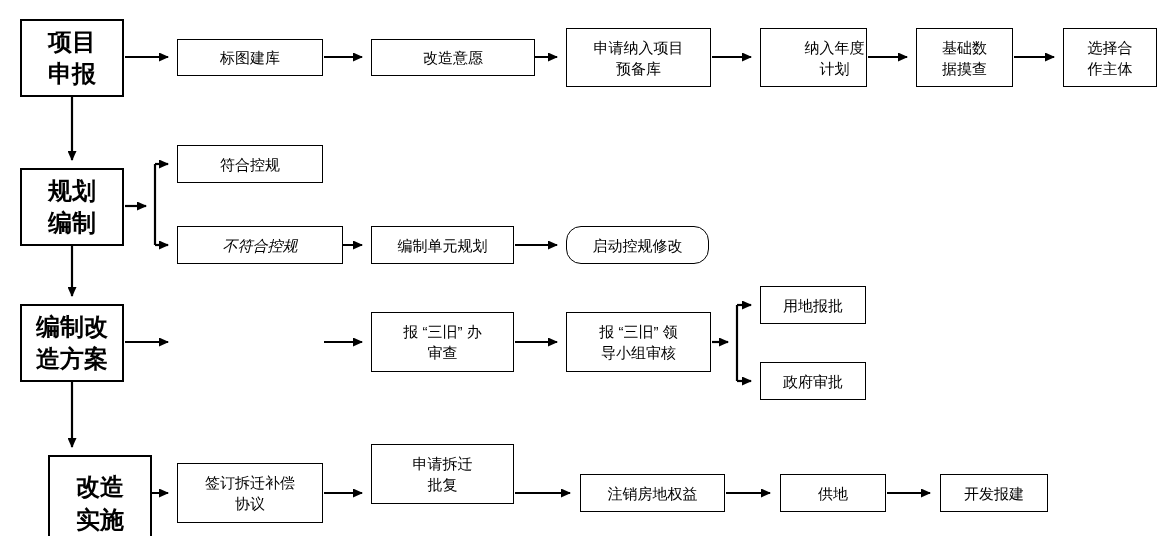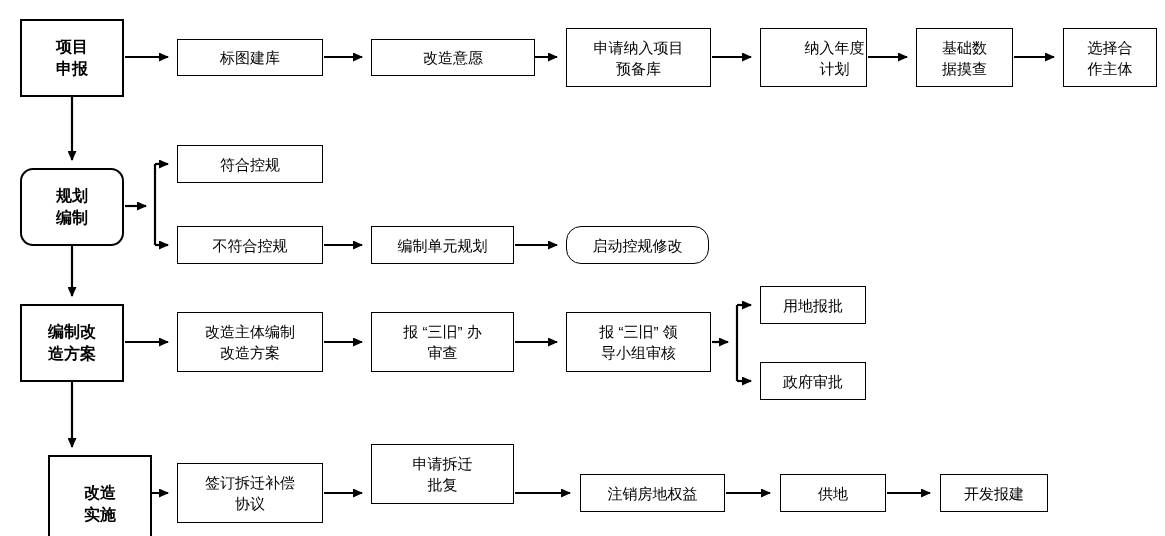--- a/index.html
+++ b/index.html
@@ -40,7 +40,7 @@
   .stage {
     border-width: 2.5px;
     font-weight: bold;
-    font-size: 16px;
+    font-size: 24px;
     line-height: 1.35;
   }
 </style>

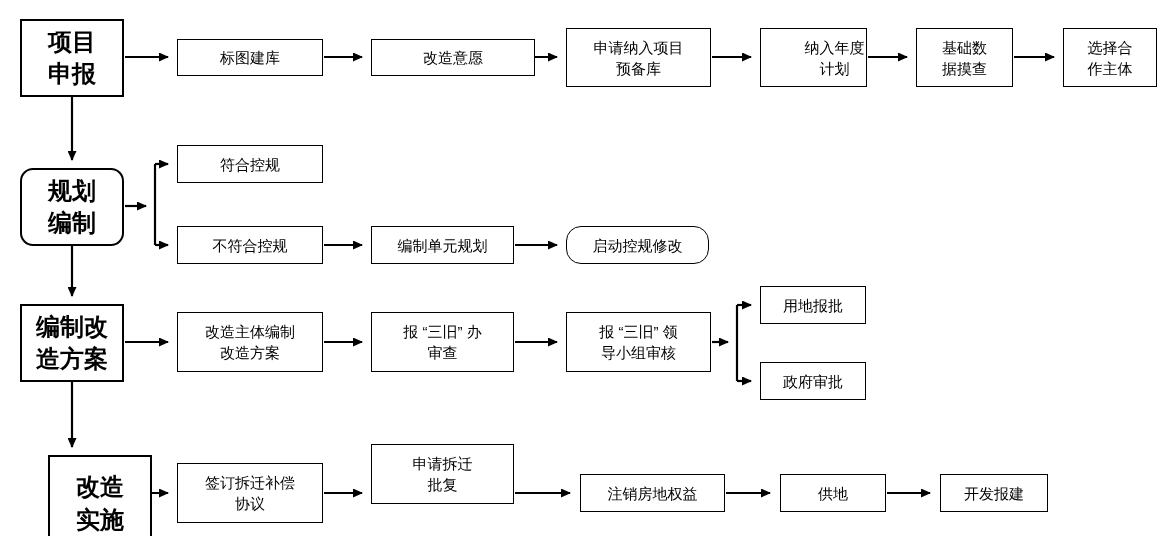--- a/index.html
+++ b/index.html
@@ -101,7 +101,7 @@
 
   <div class="box stage" style="left:20px; top:19px; width:104px; height:78px;">项目
 申报</div>
-  <div class="box stage" style="left:20px; top:168px; width:104px; height:78px;border-radius:13px;">规划
+  <div class="box stage" style="left:20px; top:168px; width:104px; height:78px;">规划
 编制</div>
   <div class="box stage" style="left:20px; top:304px; width:104px; height:78px;">编制改
 造方案</div>

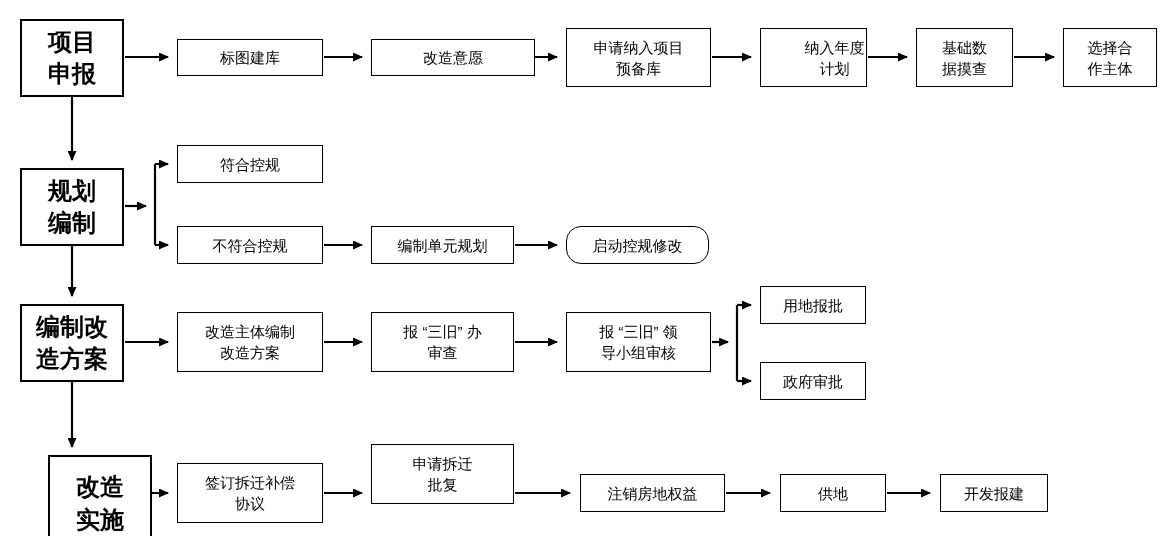--- a/index.html
+++ b/index.html
@@ -120,7 +120,7 @@
 作主体</div>
 
   <div class="box" style="left:177px; top:145px; width:146px; height:38px;">符合控规</div>
-  <div class="box" style="left:177px; top:226px; width:146px; height:38px;">不符合控规</div>
+  <div class="box" style="left:177px; top:226px; width:166px; height:38px;font-style:italic;">不符合控规</div>
   <div class="box" style="left:371px; top:226px; width:143px; height:38px;">编制单元规划</div>
   <div class="box" style="left:566px; top:226px; width:143px; height:38px;border-radius:15px;">启动控规修改</div>
 

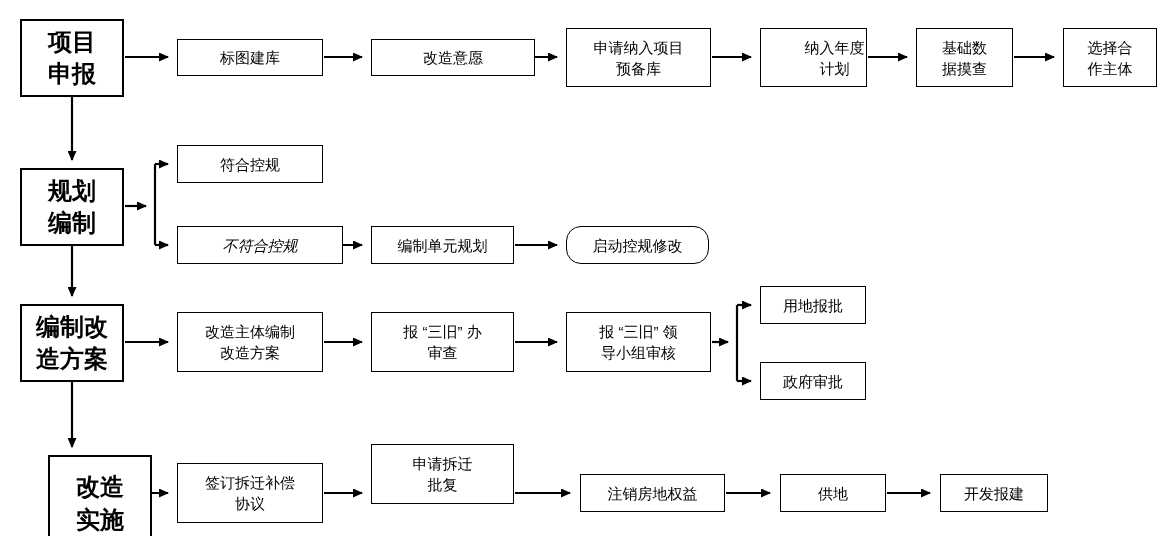--- a/index.html
+++ b/index.html
@@ -124,8 +124,6 @@
   <div class="box" style="left:371px; top:226px; width:143px; height:38px;">编制单元规划</div>
   <div class="box" style="left:566px; top:226px; width:143px; height:38px;border-radius:15px;">启动控规修改</div>
 
-  <div class="box" style="left:177px; top:312px; width:146px; height:60px;">改造主体编制
-改造方案</div>
   <div class="box" style="left:371px; top:312px; width:143px; height:60px;">报 “三旧” 办
 审查</div>
   <div class="box" style="left:566px; top:312px; width:145px; height:60px;">报 “三旧” 领

